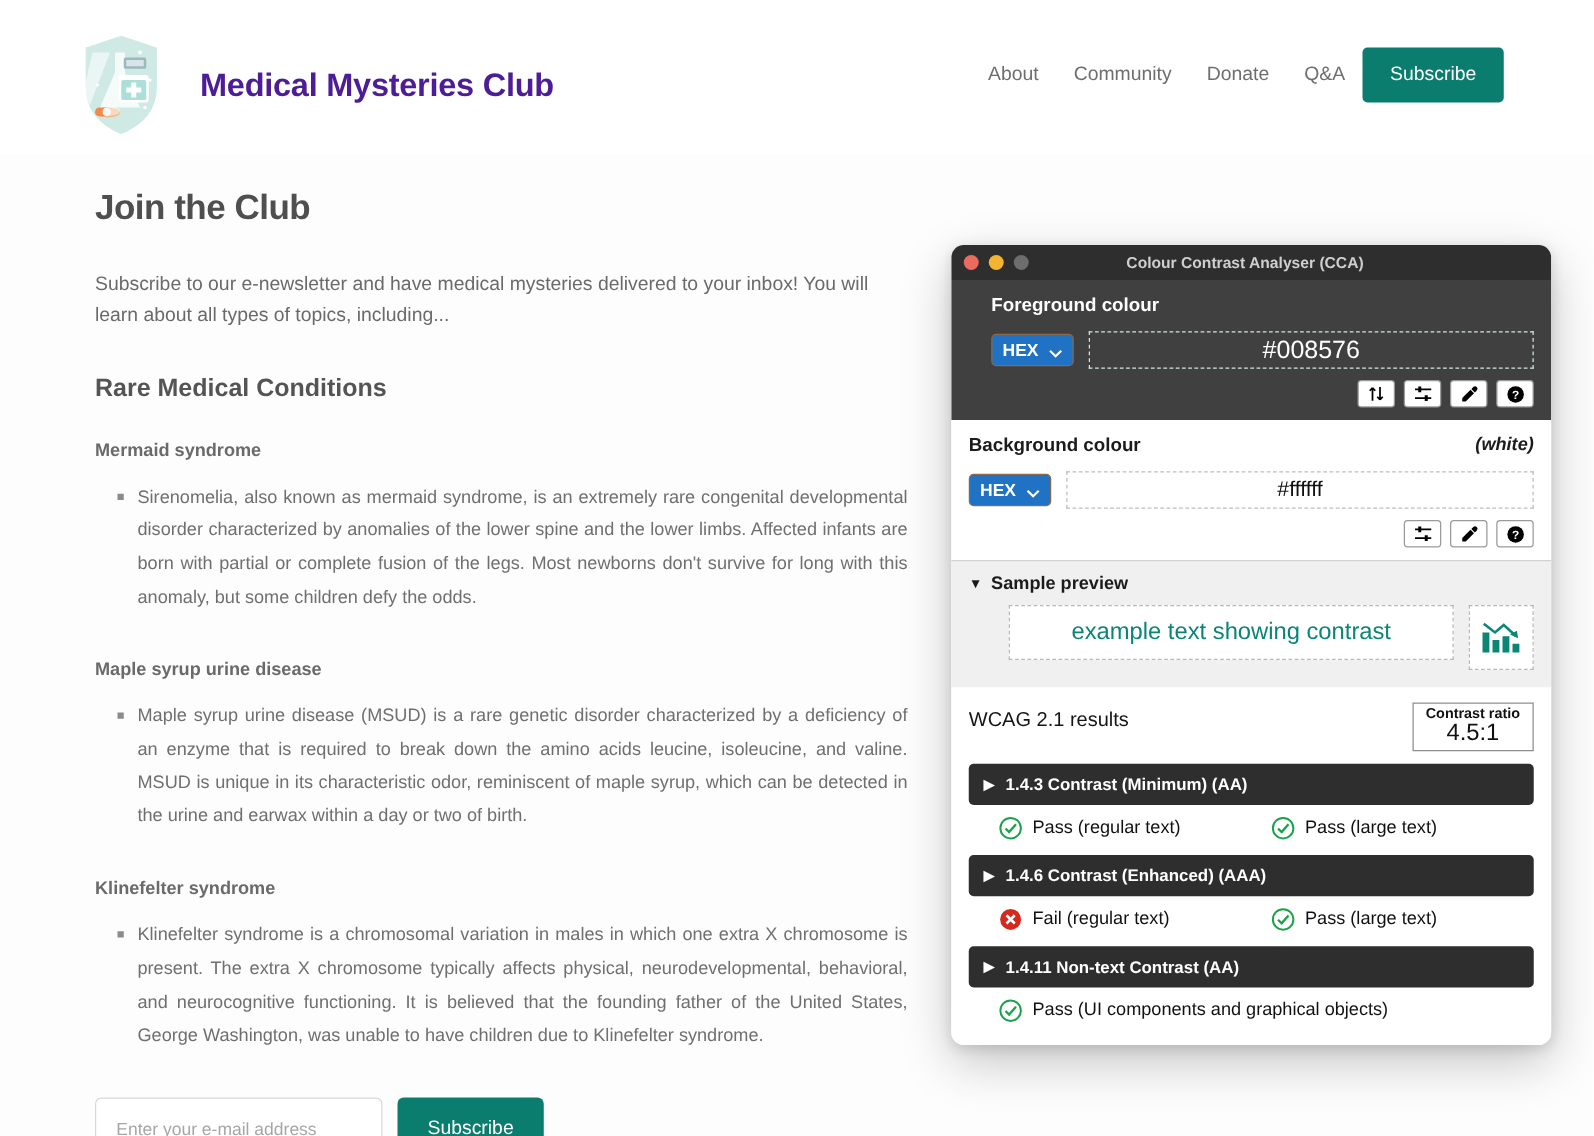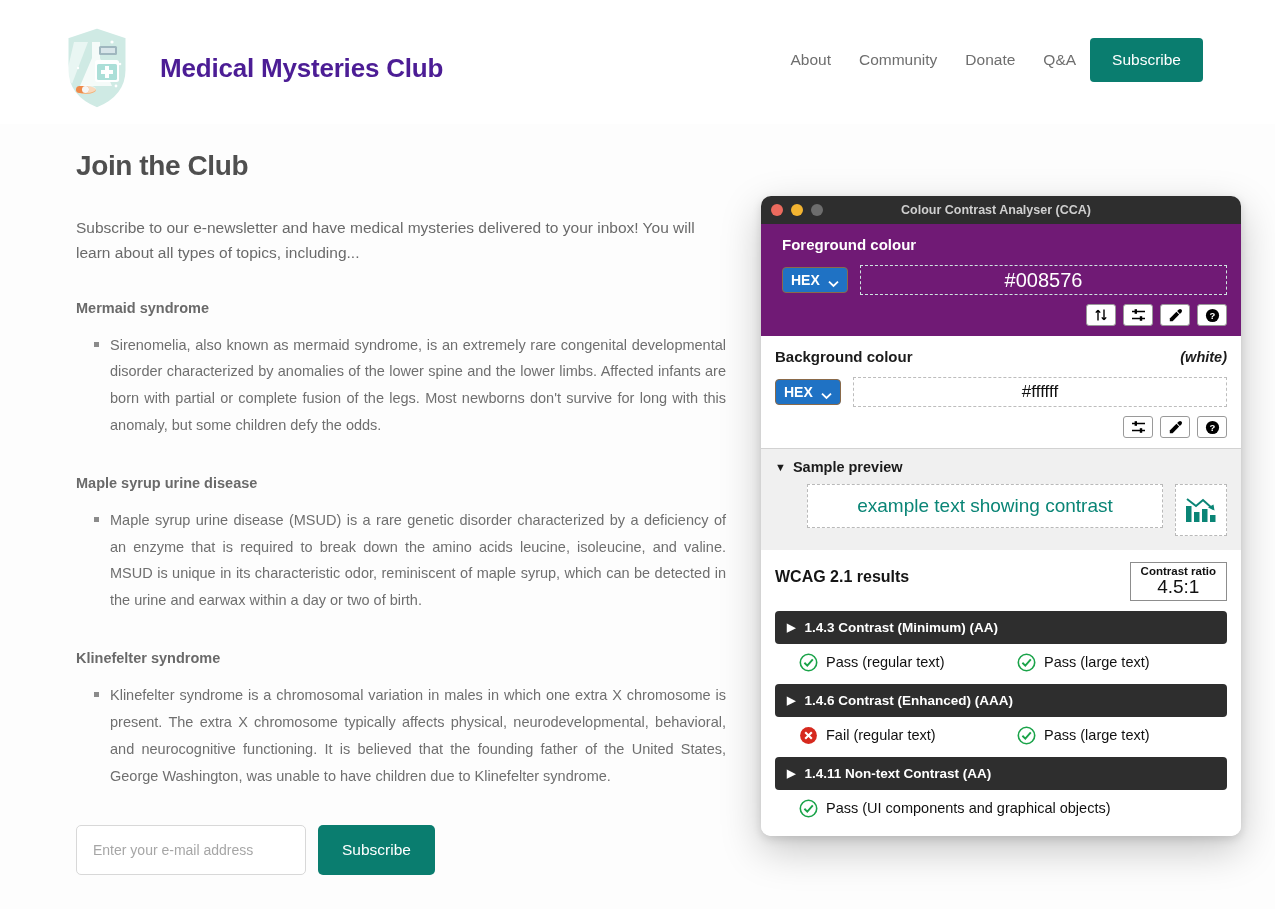--- a/index.html
+++ b/index.html
@@ -97,7 +97,7 @@
     color: #cfcfcf; font-size: 12.5px; font-weight: bold;
   }
 
-  .fg-panel { background: #701a75; padding: 12px 14px 10px 21px; }
+  .fg-panel { background: #404040; padding: 12px 14px 10px 32px; }
   .fg-label { color: #ffffff; font-size: 15px; font-weight: bold; margin-bottom: 12px; }
   .row { display: flex; align-items: center; }
   .hex-select {

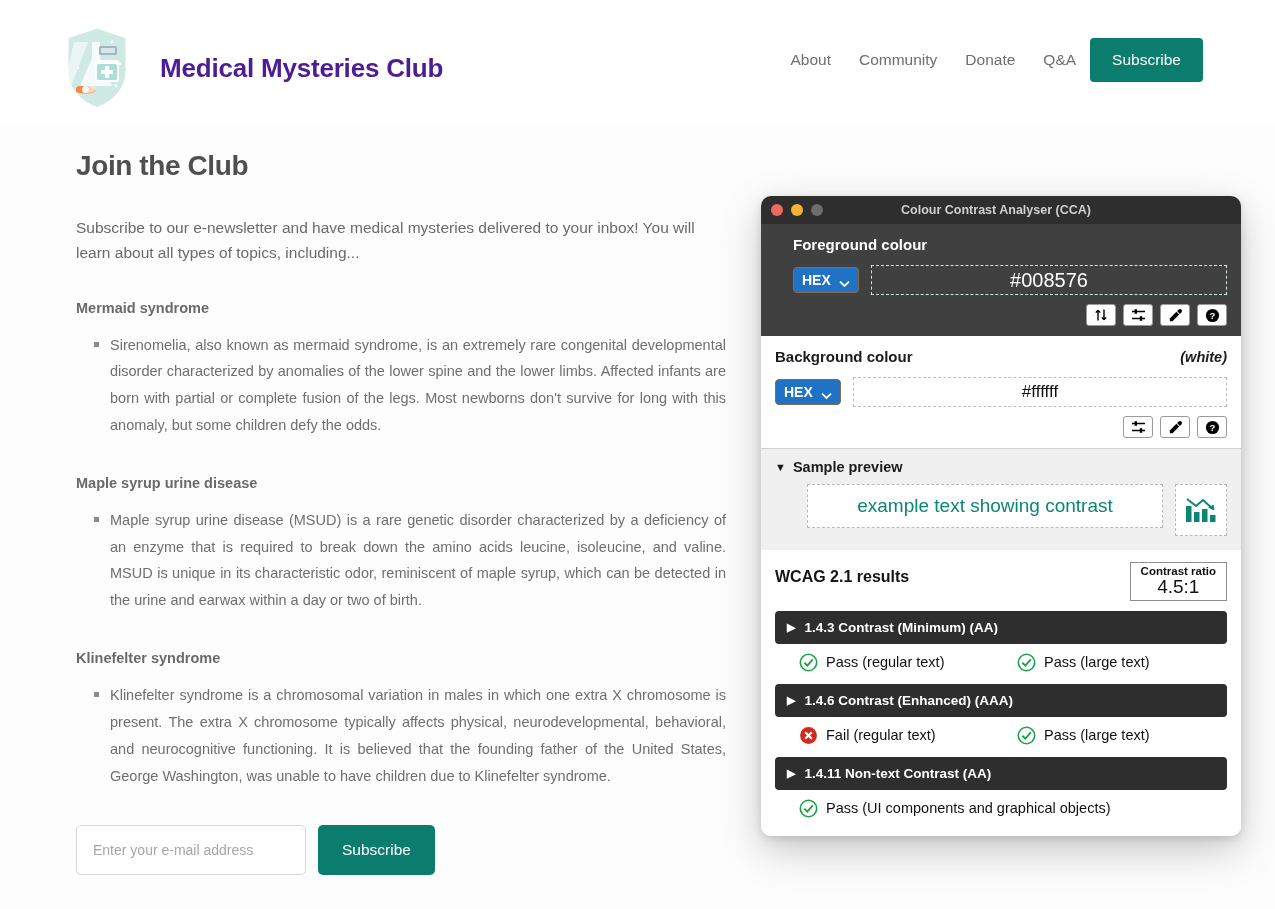--- a/index.html
+++ b/index.html
@@ -223,6 +223,7 @@
   <div class="content">
     <h1 class="page-title">Join the Club</h1>
     <p class="intro">Subscribe to our e-newsletter and have medical mysteries delivered to your inbox! You will learn about all types of topics, including...</p>
+    <h2 class="section-title">Rare Medical Conditions</h2>
 
     <h3 class="cond-title">Mermaid syndrome</h3>
     <ul class="cond-list">

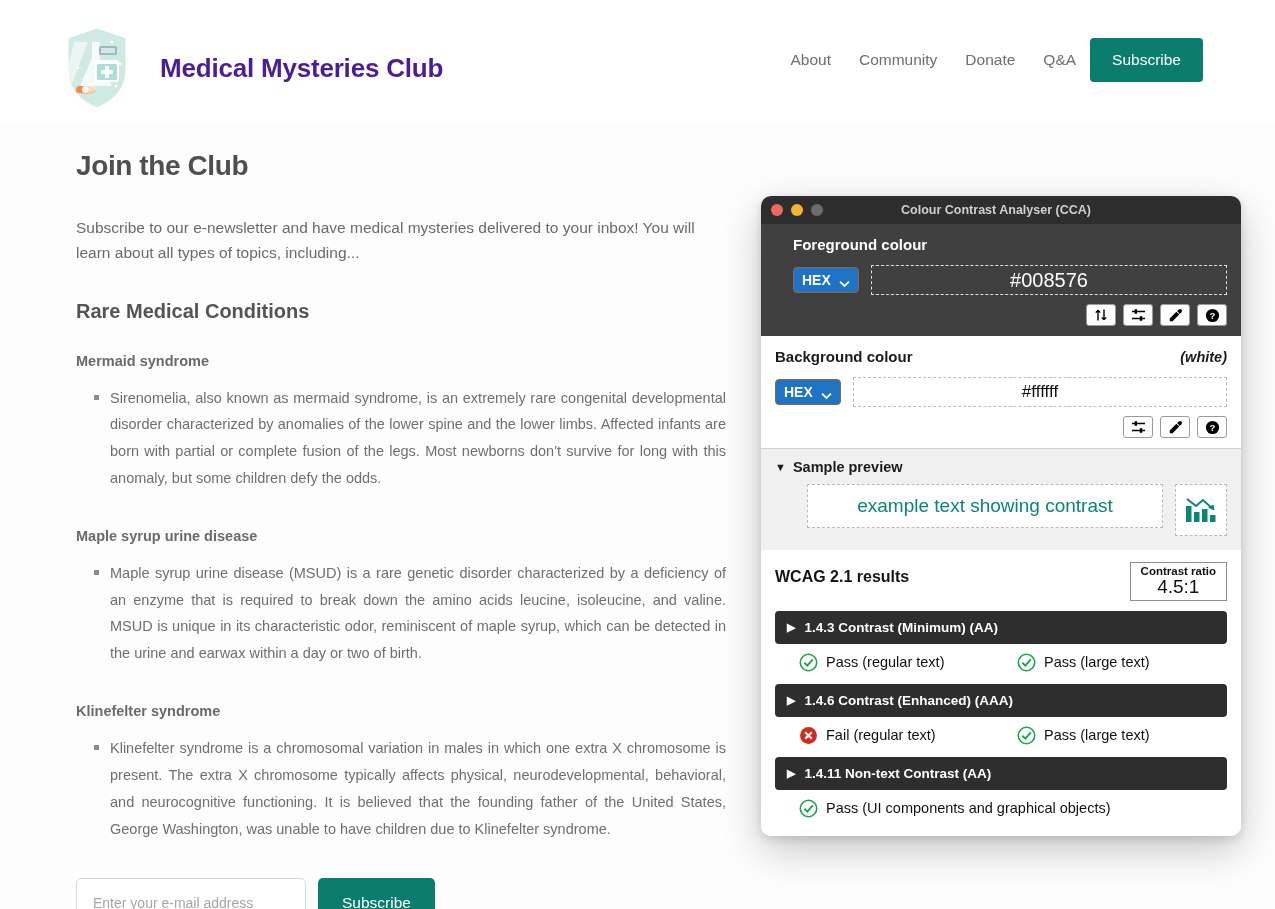--- a/index.html
+++ b/index.html
@@ -125,7 +125,7 @@
   }
 
   .bg-panel { background: #ffffff; padding: 12px 14px 10px 14px; }
-  .bg-head { display: flex; align-items: center; justify-content: space-between; }
+  .bg-head { display: flex; align-items: flex-start; justify-content: space-between; }
   .bg-label { color: #1b1b1b; font-size: 15px; font-weight: bold; }
   .bg-note { color: #1b1b1b; font-size: 14.5px; font-style: italic; font-weight: bold; }
   .bg-value {

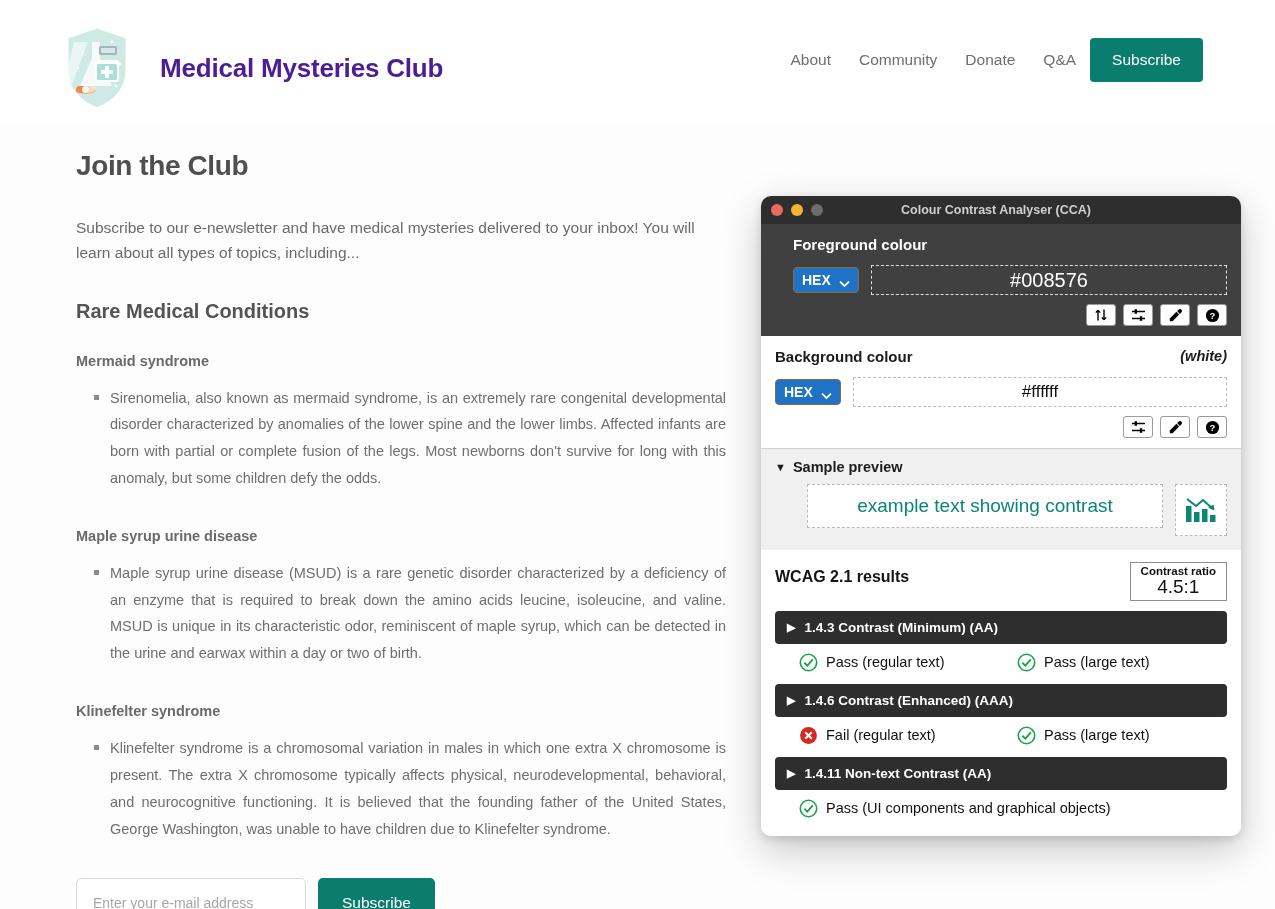--- a/index.html
+++ b/index.html
@@ -155,7 +155,7 @@
 
   .results-panel { background: #ffffff; padding: 12px 14px 16px 14px; }
   .results-head { display: flex; align-items: flex-start; justify-content: space-between; }
-  .results-title { font-size: 16px; font-weight: bold; color: #151515; margin-top: 6px; }
+  .results-title { font-size: 16px; font-weight: normal; color: #151515; margin-top: 6px; }
   .ratio-box {
     border: 1px solid #8d8d8d; padding: 2px 10px 3px 10px; text-align: center; min-width: 92px;
   }

